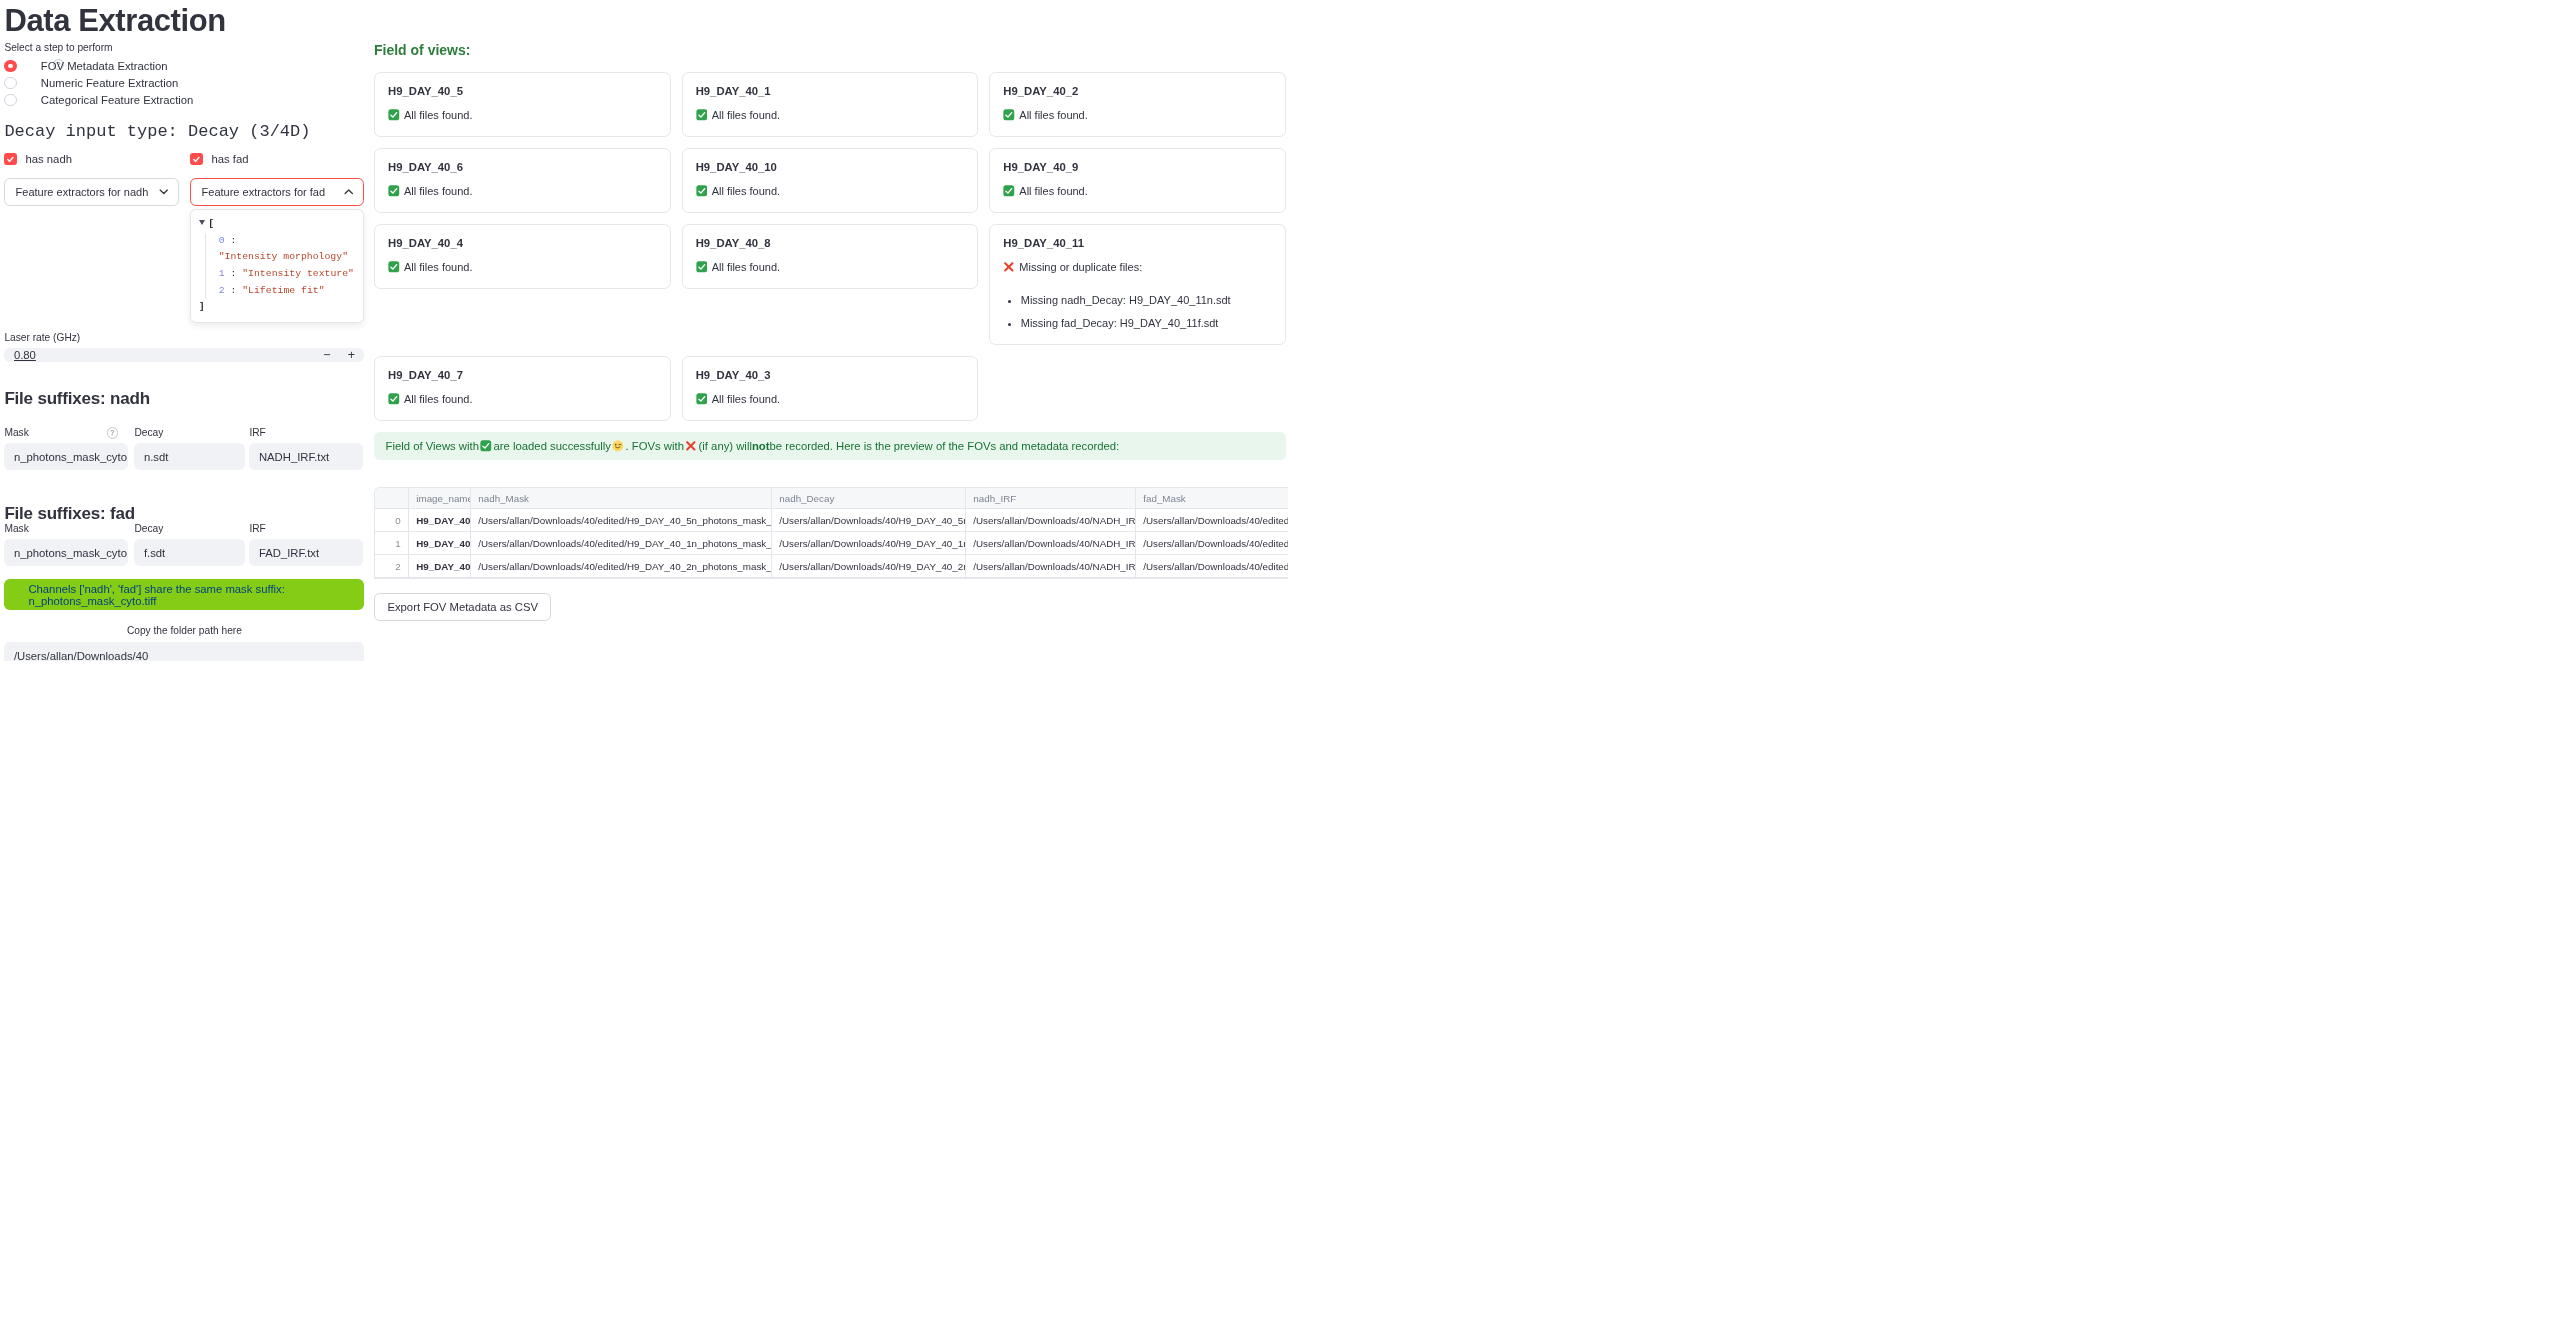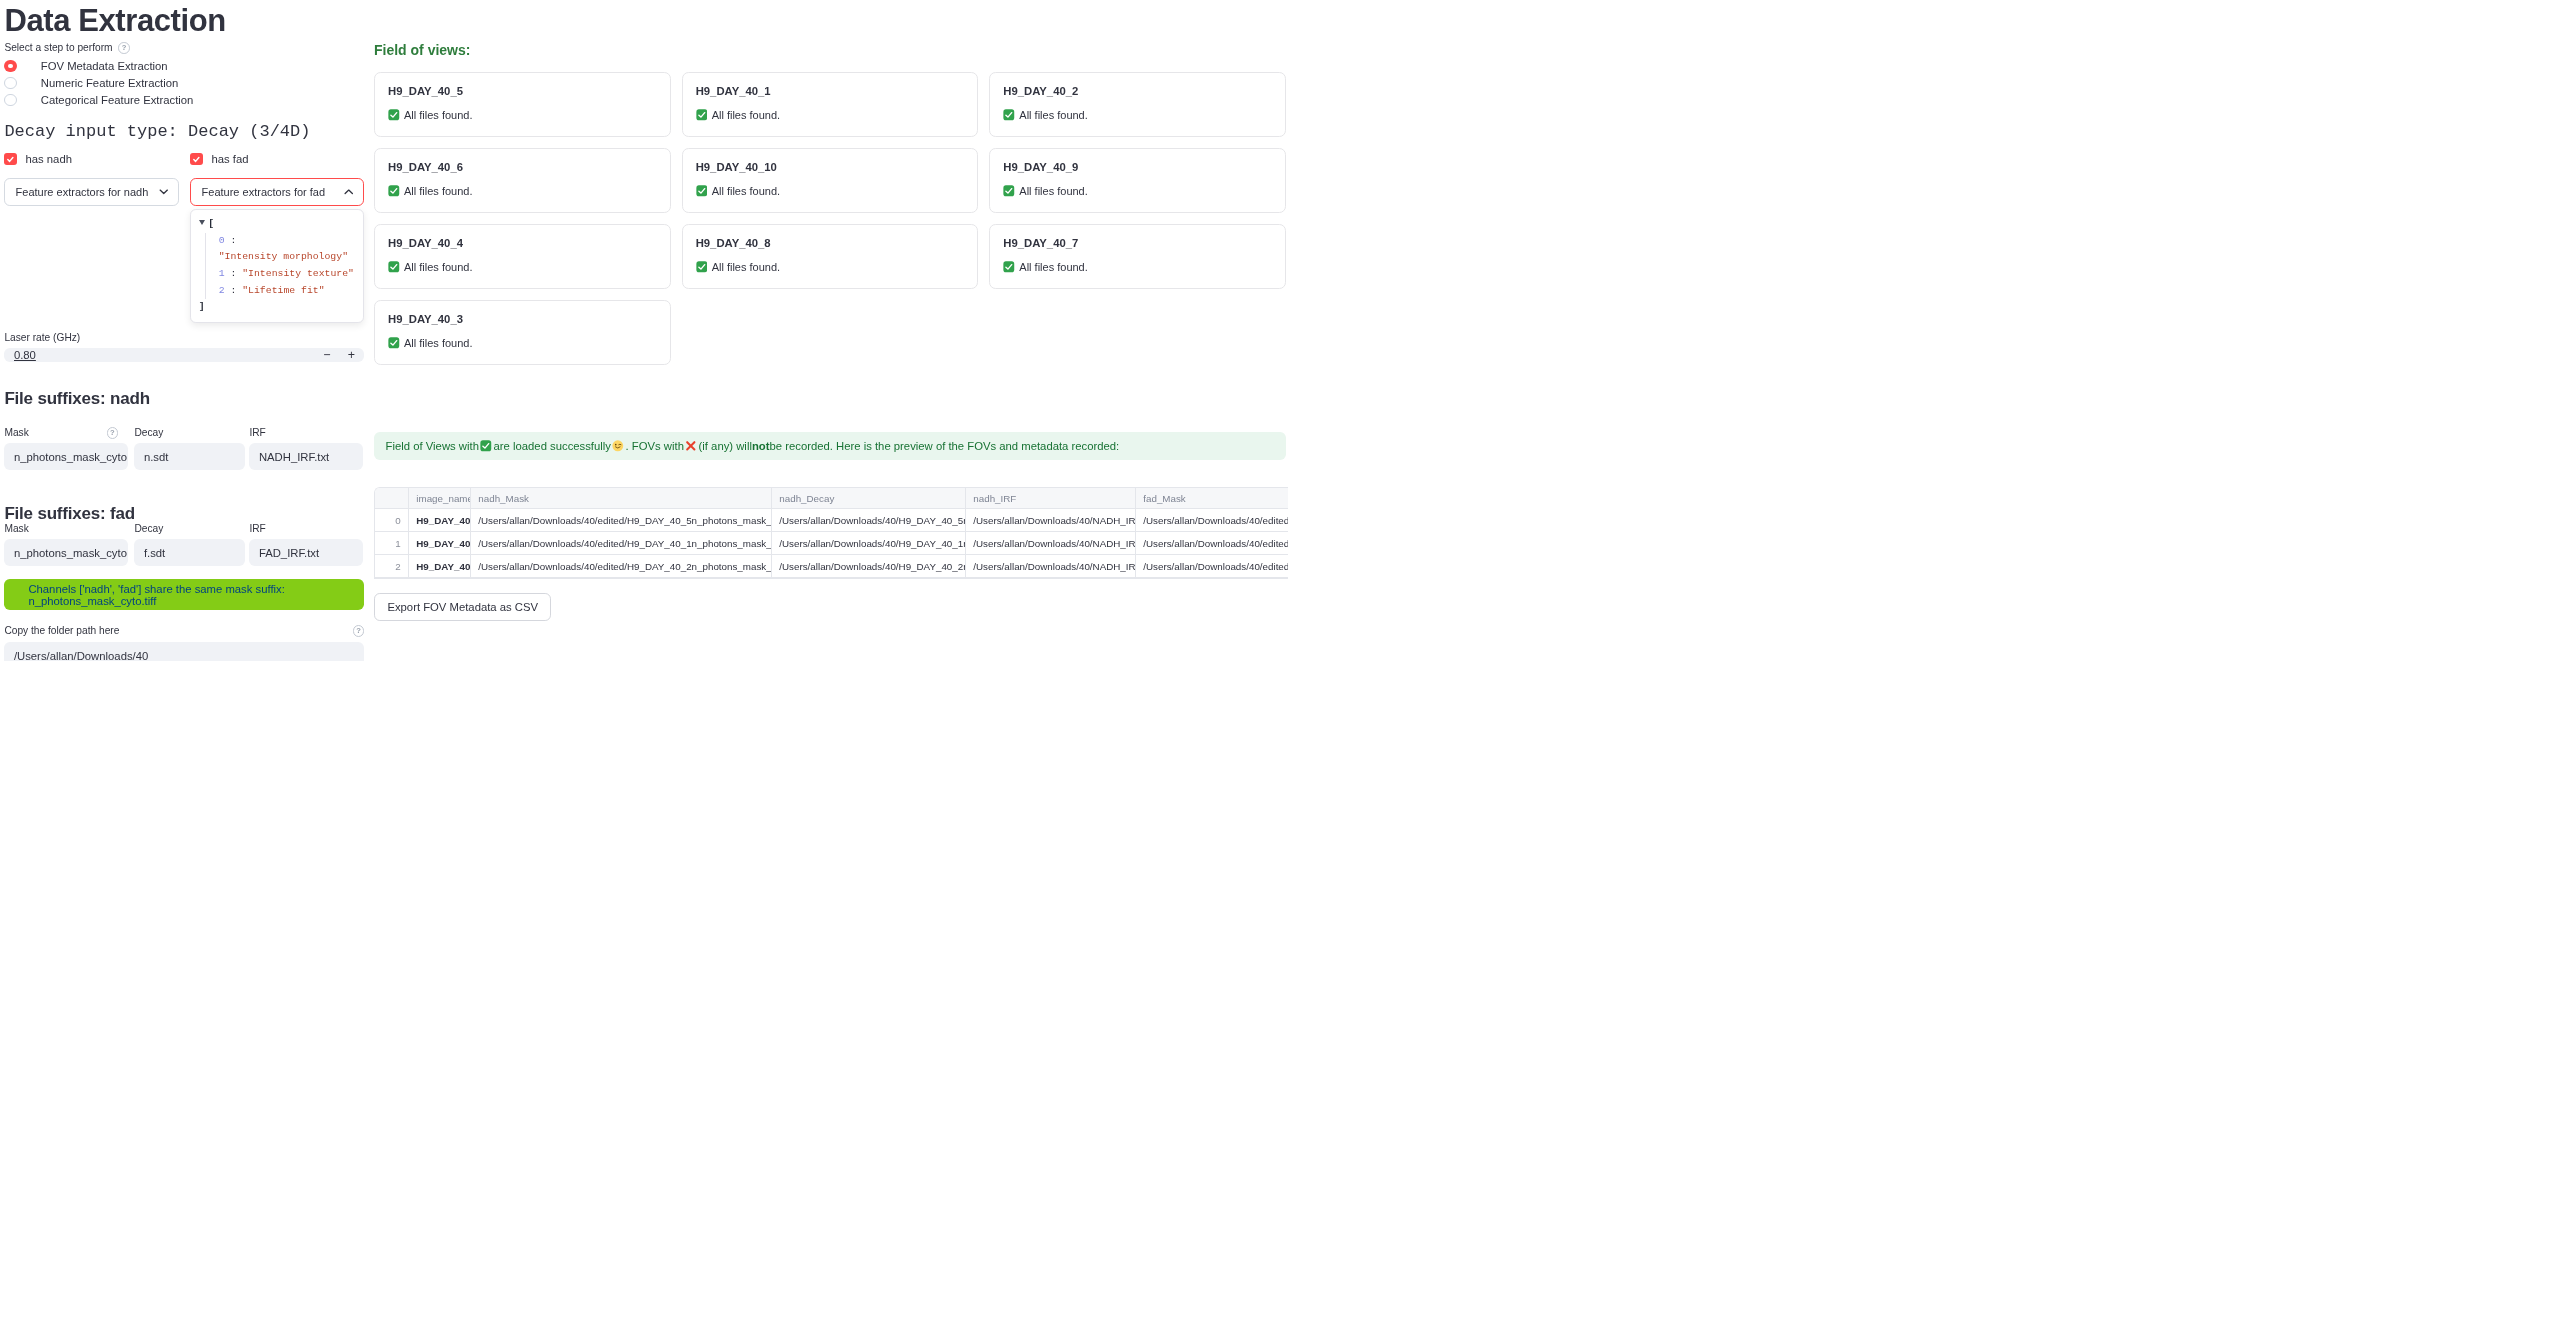--- a/index.html
+++ b/index.html
@@ -11,7 +11,7 @@
   
   #left { position:absolute; left:4.4px; top:0; width:360px; height:661px; }
   .h1 { font-size:31px; font-weight:700; letter-spacing:-0.4px; line-height:1.2; position:absolute; left:0; top:1.5px; white-space:nowrap; }
-  .small-label { font-size:10.2px; color:#31333F; position:absolute; display:flex; align-items:center; gap:5.8px; }
+  .small-label { font-size:10.2px; color:#31333F; position:absolute; display:flex; align-items:center; gap:5.8px;flex-direction:column; }
   .help-icon { width:11.6px; height:11.6px; border:0.7px solid #c3c9d2; border-radius:50%;
     color:#98a0ac; font-size:7.6px; font-weight:700; display:inline-flex; align-items:center; justify-content:center; flex:0 0 auto; }
   .radio-row { position:absolute; display:flex; align-items:center; gap:24px; font-size:11.3px; }

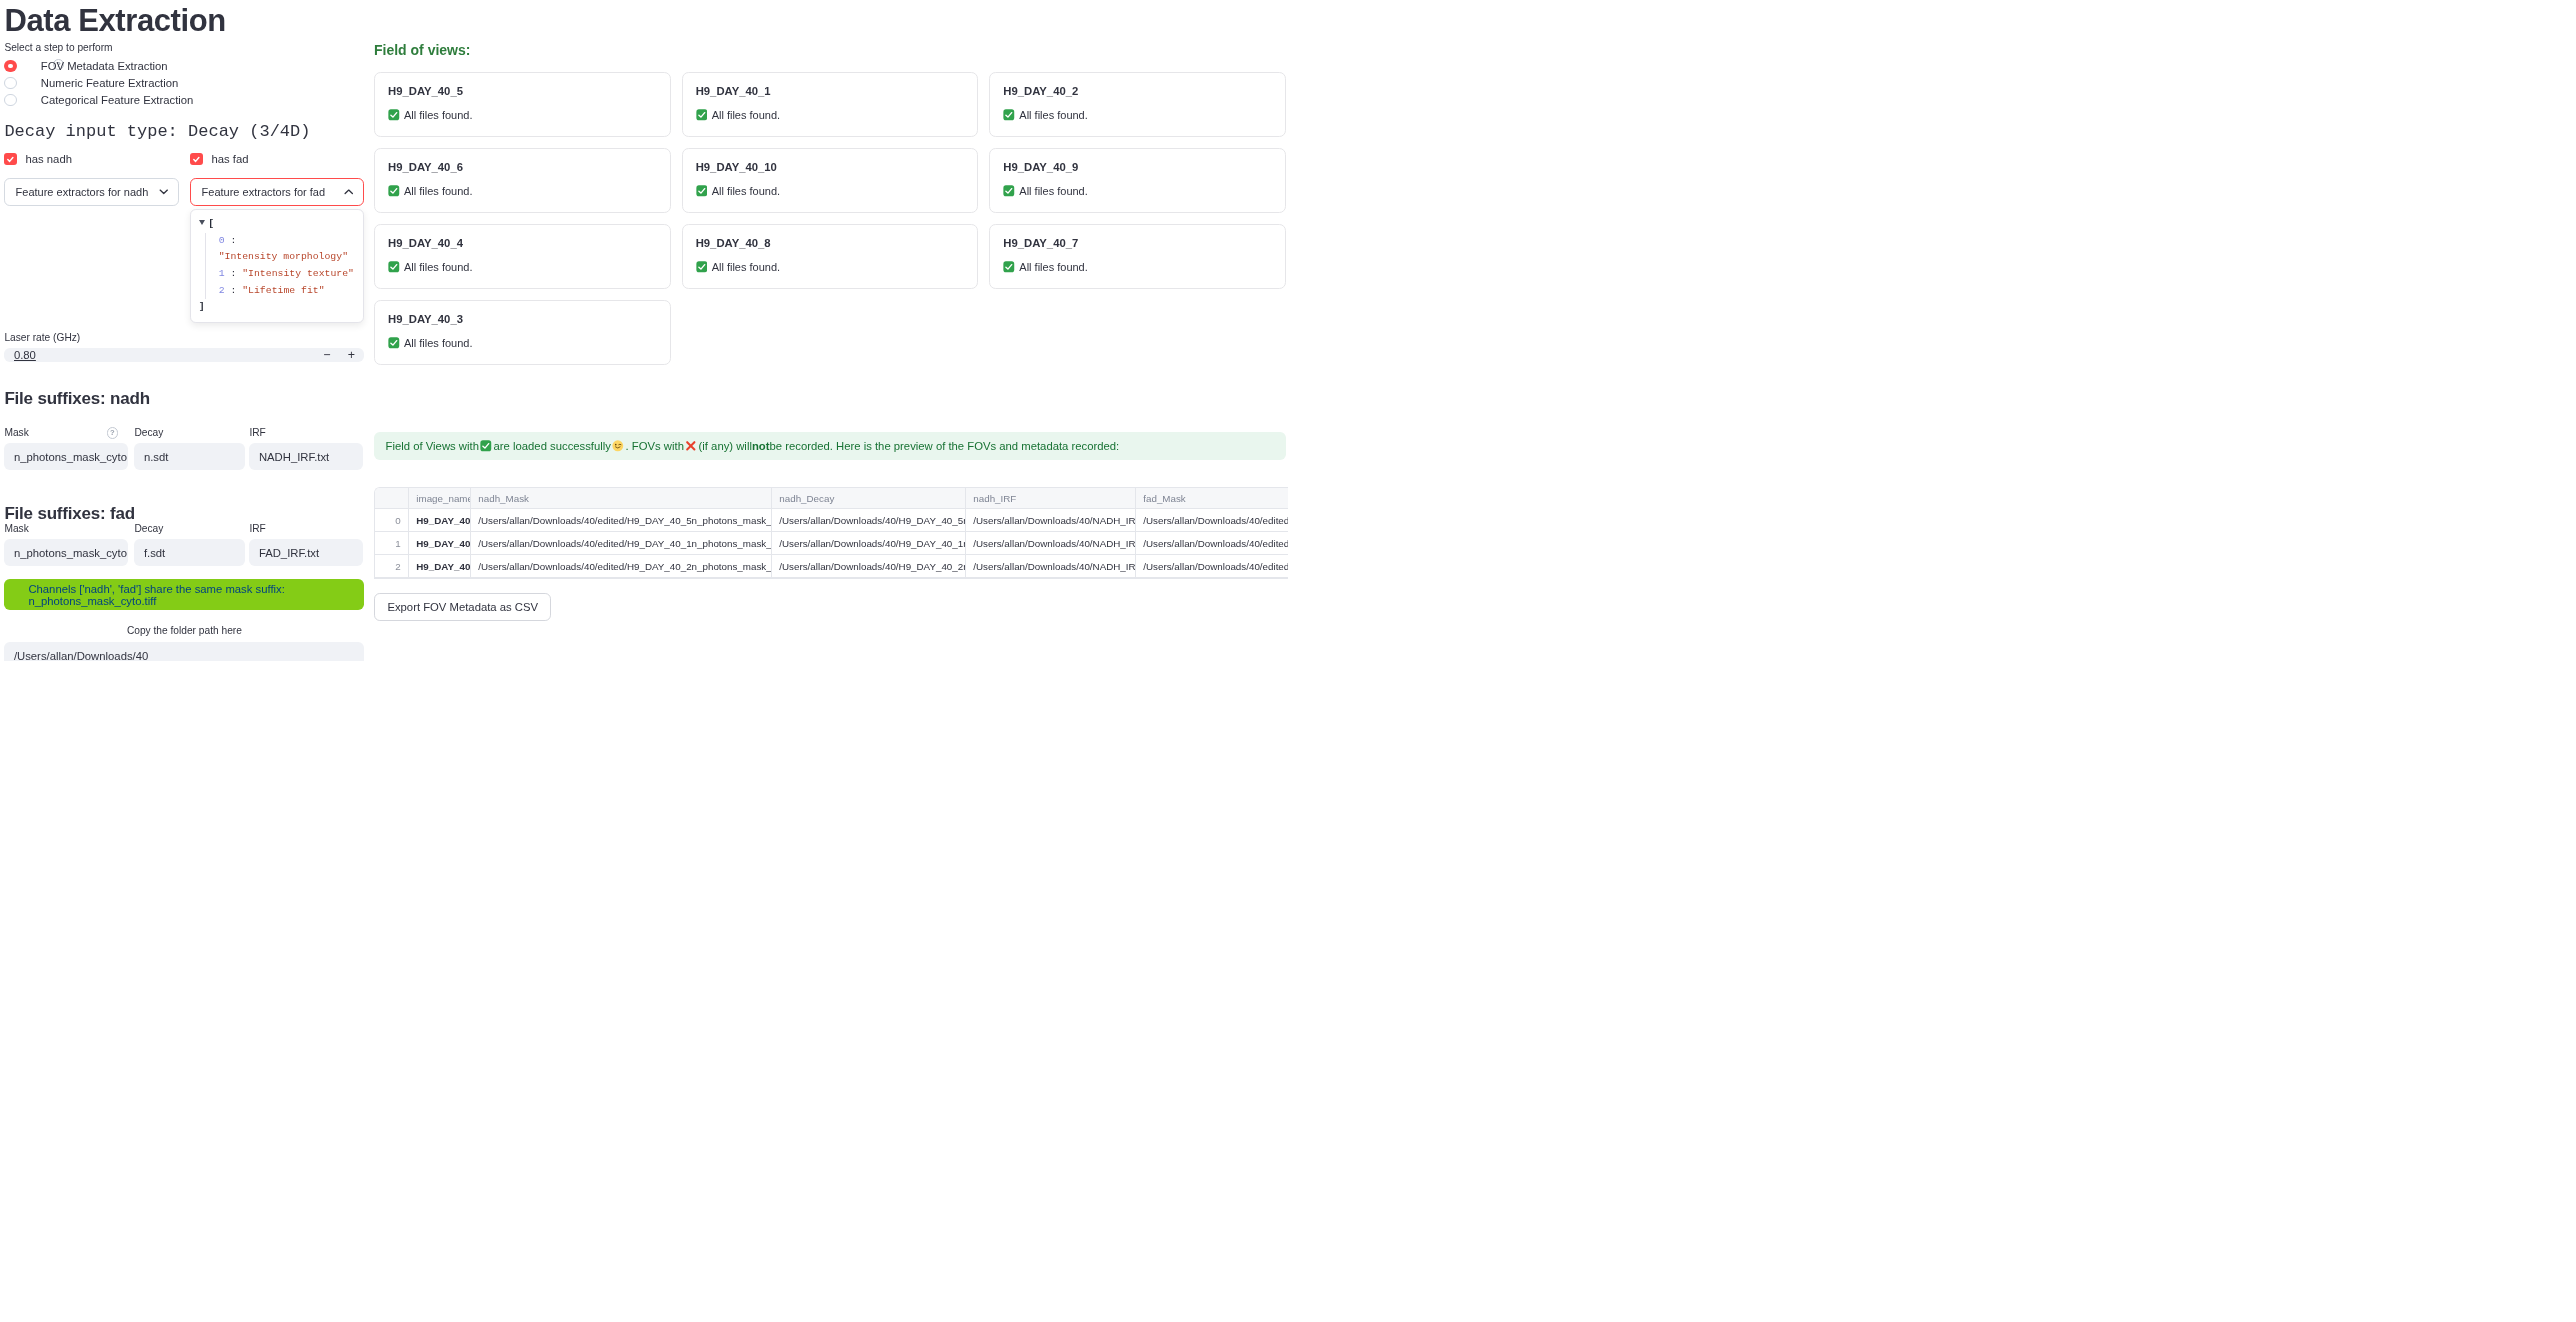--- a/index.html
+++ b/index.html
@@ -309,6 +309,20 @@
         </div>
       </div>
 
+      <div class="card tall">
+        <div class="card-title">H9_DAY_40_11</div>
+        <div class="card-status">
+          <svg class="icon16" viewBox="0 0 16 16">
+              <line x1="3" y1="3" x2="13" y2="13" stroke="#e8402c" stroke-width="2.8" stroke-linecap="round"></line>
+              <line x1="13" y1="3" x2="3" y2="13" stroke="#e8402c" stroke-width="2.8" stroke-linecap="round"></line>
+            </svg>
+          <span>Missing or duplicate files:</span>
+        </div>
+        <ul class="err-list" style="margin-top:45px;">
+          <li>Missing nadh_Decay: H9_DAY_40_11n.sdt</li>
+          <li>Missing fad_Decay: H9_DAY_40_11f.sdt</li>
+        </ul>
+      </div>
 
       <div class="card">
         <div class="card-title">H9_DAY_40_7</div>

